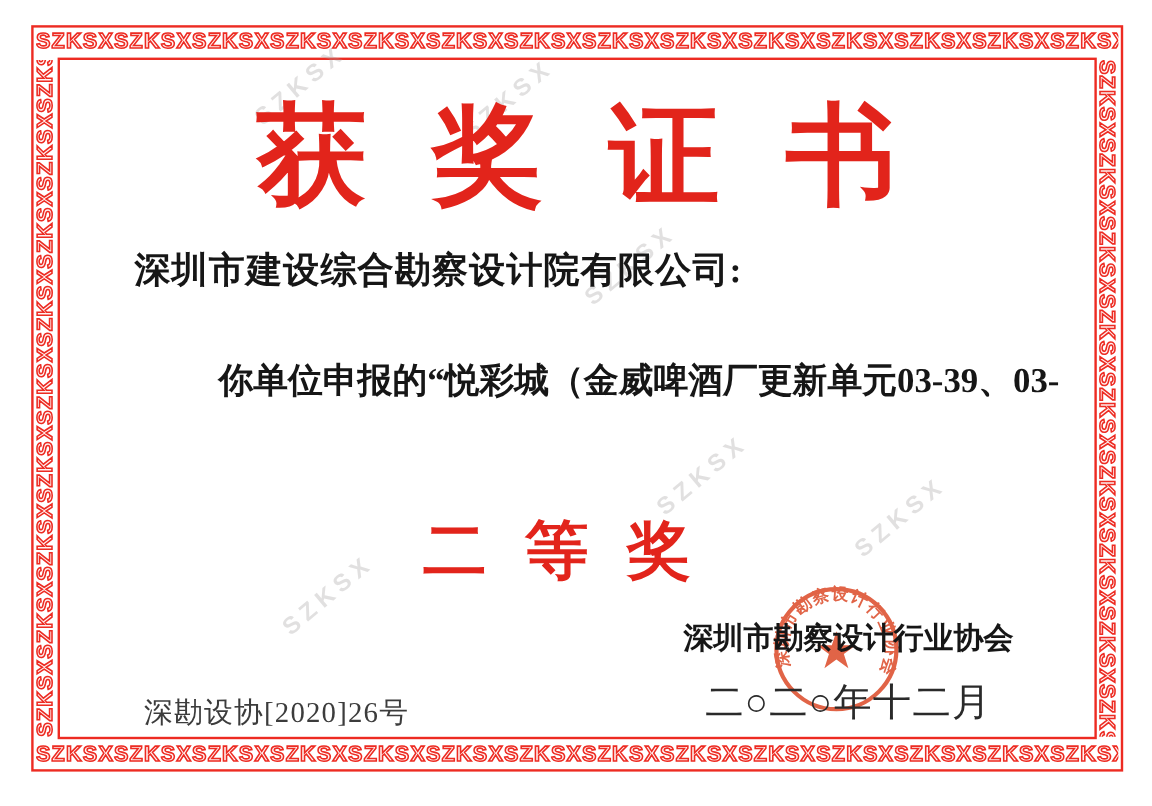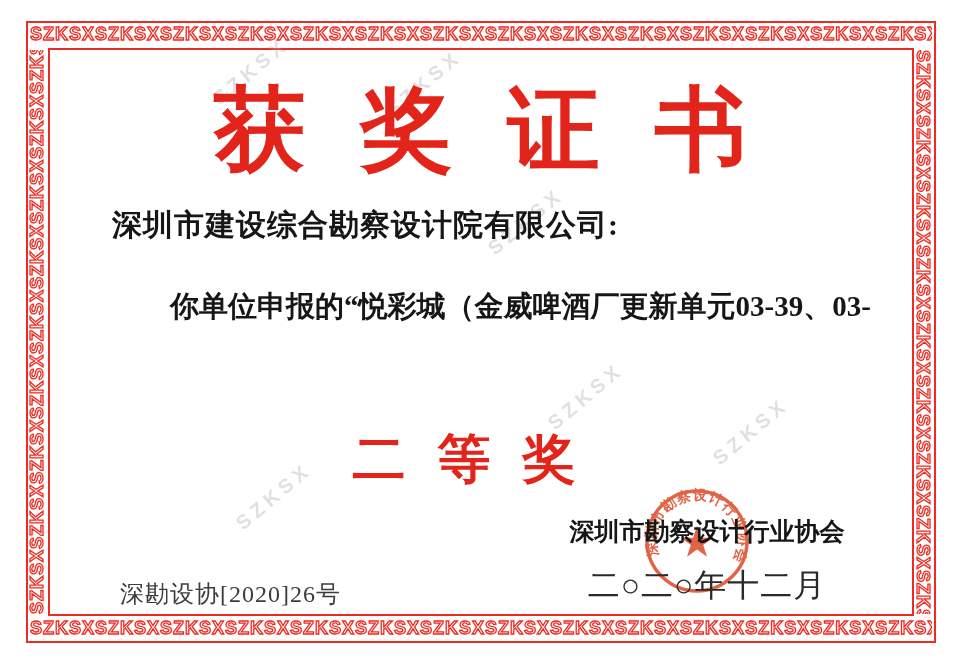--- a/index.html
+++ b/index.html
@@ -60,7 +60,7 @@
     position:absolute;left:112px;top:280px;width:740px;
     font-size:29px;line-height:52px;font-weight:700;color:#161616;
   }
-  .body-text p{margin:0;white-space:nowrap;}
+  .body-text p{margin:12px;white-space:nowrap;}
   .body-text p.indent{text-indent:2em;}
   .award{
     position:absolute;left:0;top:424px;width:100%;

